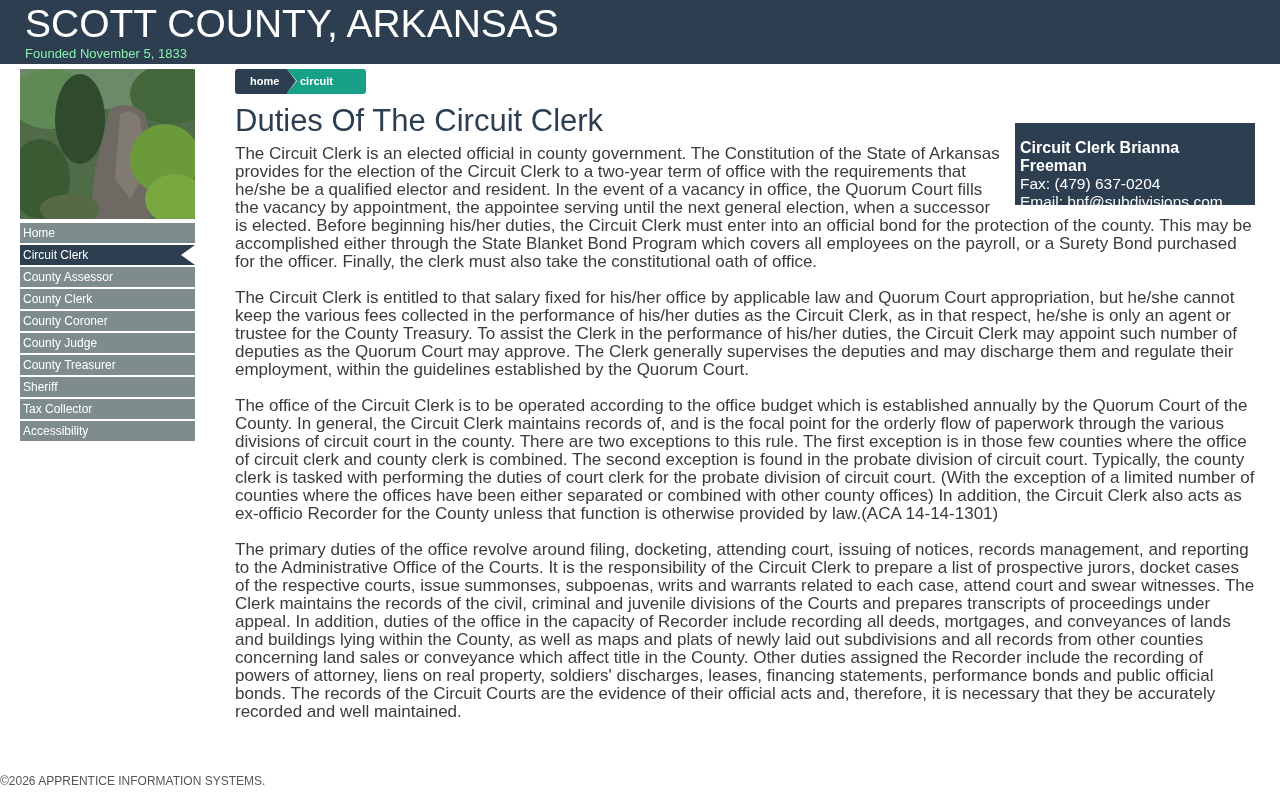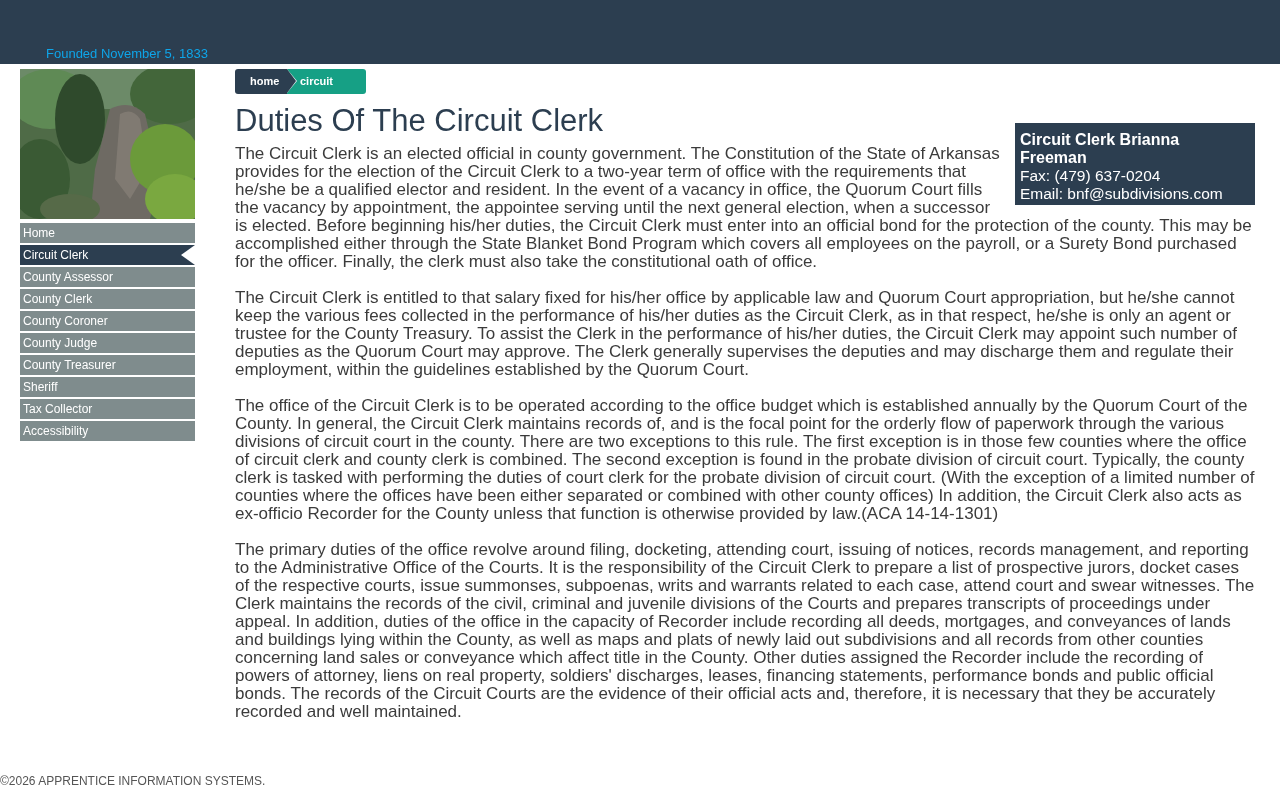--- a/index.html
+++ b/index.html
@@ -83,6 +83,7 @@
 <body>
 
 <div class="header">
+  <div class="site-title">SCOTT COUNTY, ARKANSAS</div>
   <div class="site-subtitle">Founded November 5, 1833</div>
 </div>
 

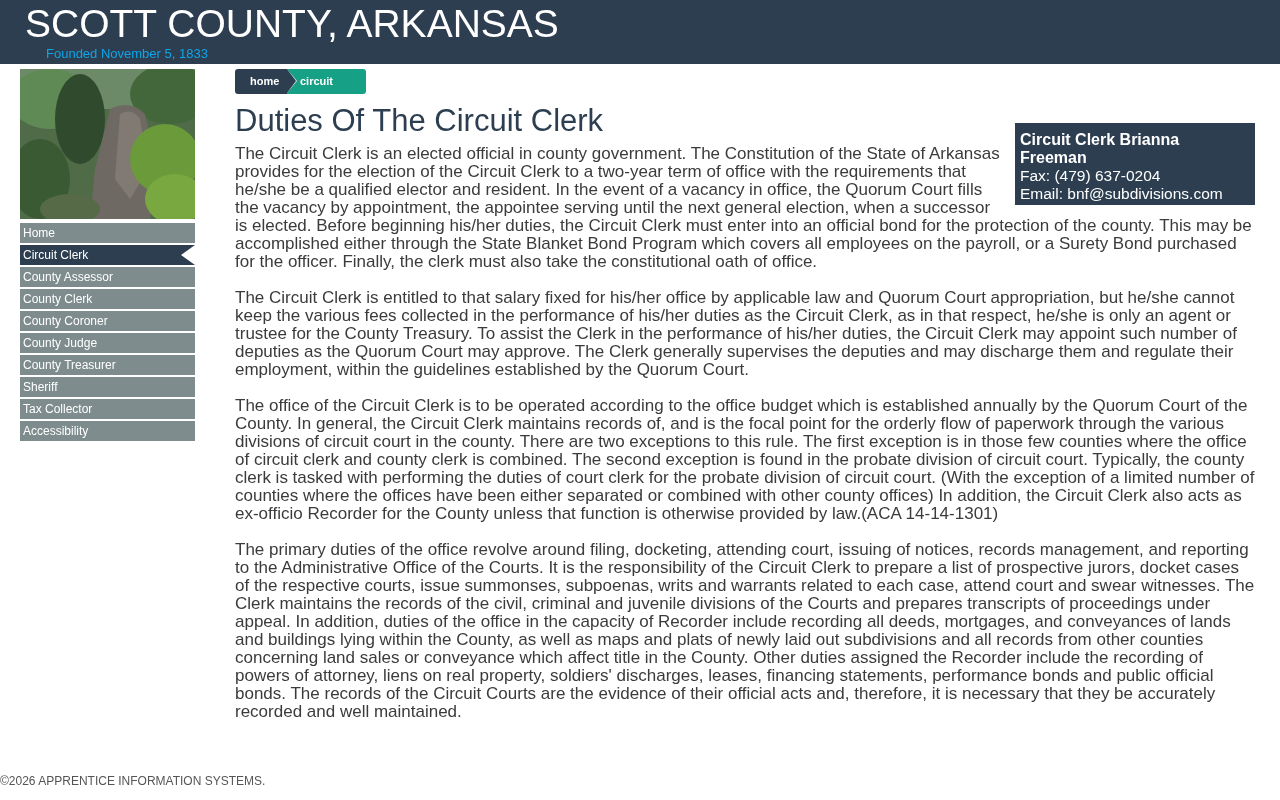--- a/index.html
+++ b/index.html
@@ -17,7 +17,7 @@
   }
   .site-subtitle {
     position: absolute; left: 25px; top: 46px;
-    font-size: 13px; color: #0ea5e9; line-height: 16px; margin-left: 21px;
+    font-size: 13px; color: #86efac; line-height: 16px;
   }
 
   .sidebar { position: absolute; left: 20px; top: 69px; width: 175px; }

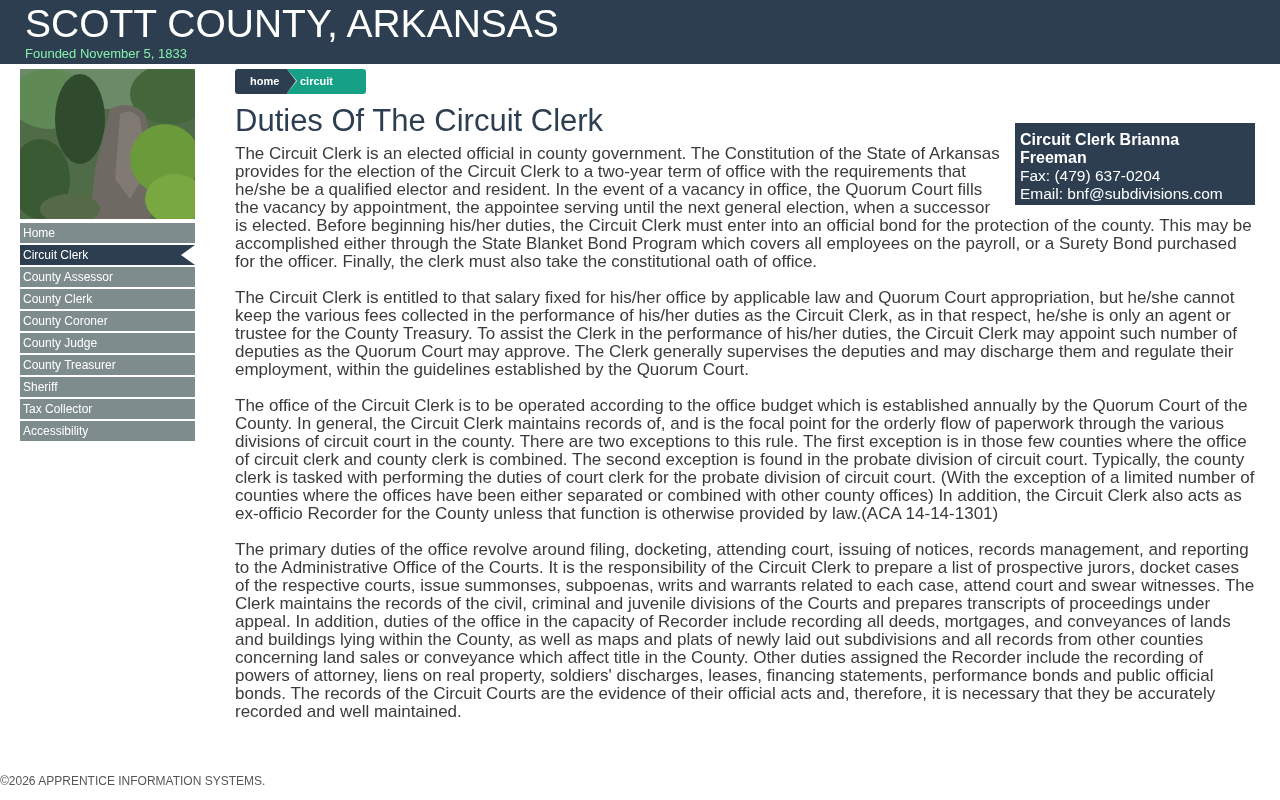--- a/index.html
+++ b/index.html
@@ -63,7 +63,7 @@
 
   .contact-box {
     position: absolute; left: 1015px; top: 123px; width: 240px; height: 82px;
-    background: #2c3e50; color: #ffffff; padding: 8px 5px; font-size: 15.5px; line-height: 18px;
+    background: #2c3e50; color: #ffffff; padding: 16px 5px; font-size: 15.5px; line-height: 18px;
   }
   .contact-name { font-weight: bold; font-size: 16px; }
 

